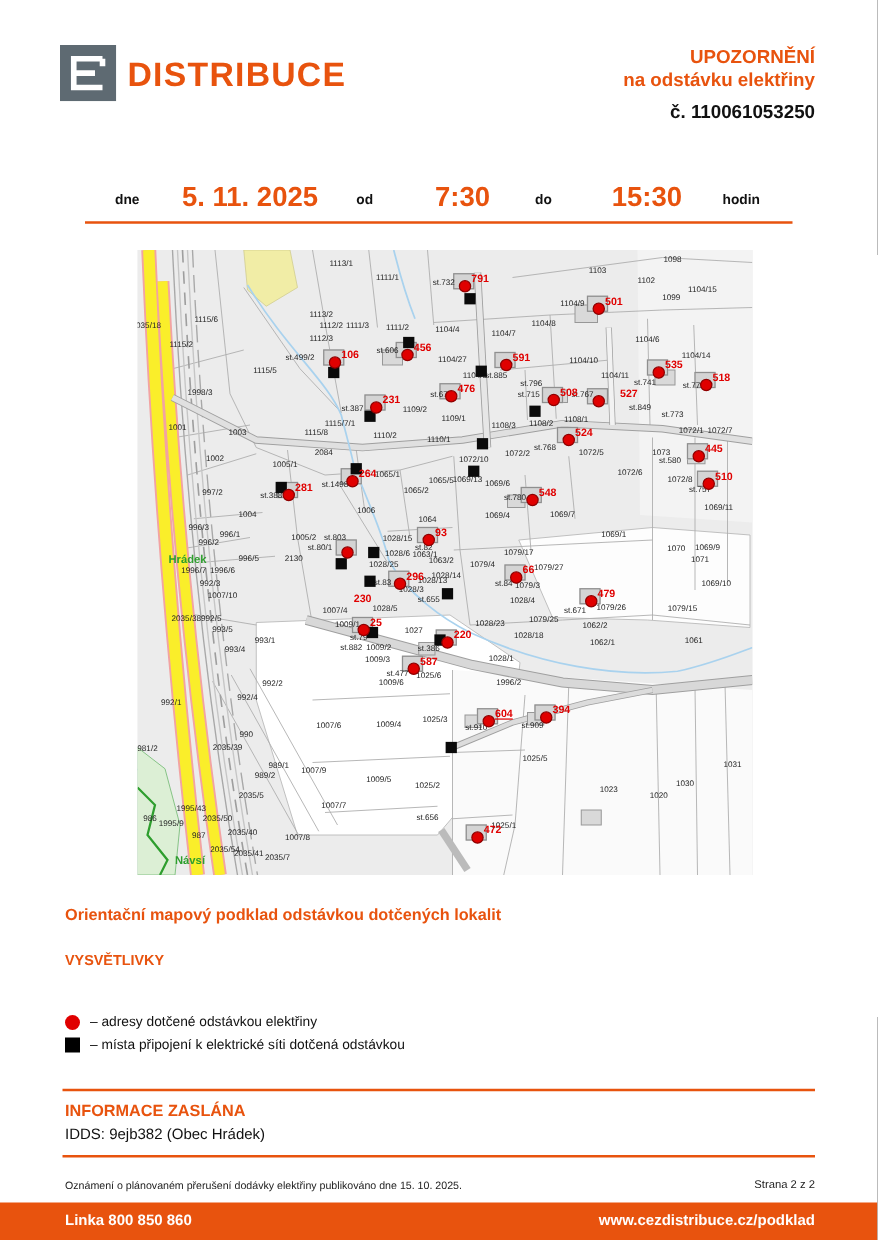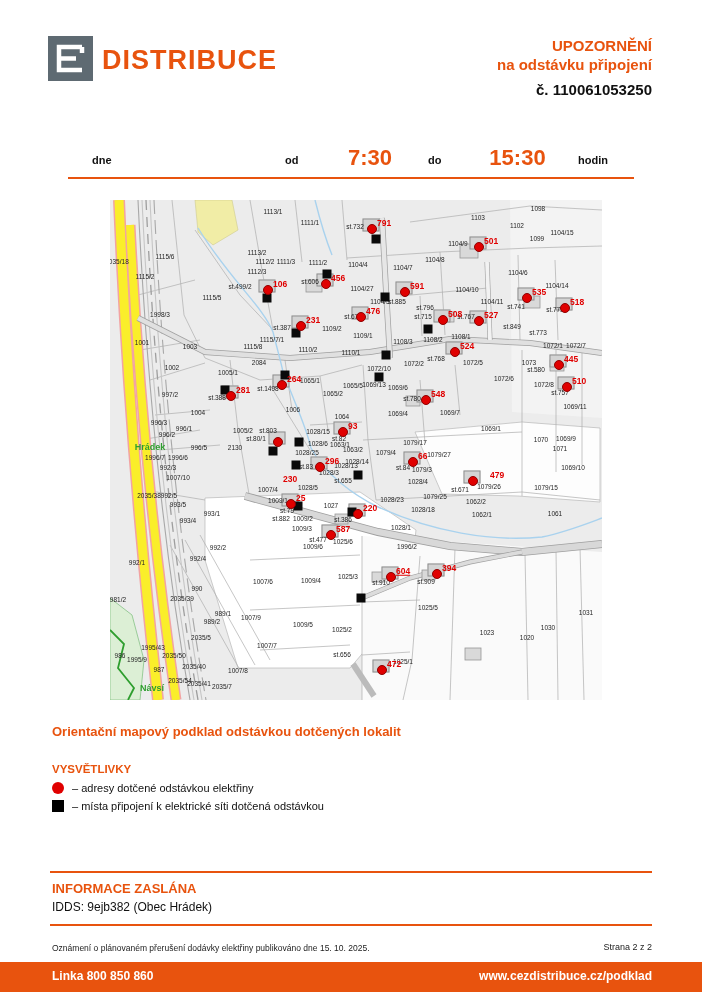--- a/index.html
+++ b/index.html
@@ -64,7 +64,7 @@
   <div class="brand">DISTRIBUCE</div>
   <div class="head-right">
     <div class="ht1">UPOZORNĚNÍ</div>
-    <div class="ht1">na odstávku připojení</div>
+    <div class="ht1">na odstávku elektřiny</div>
     <div class="ht2">č. 110061053250</div>
   </div>
 

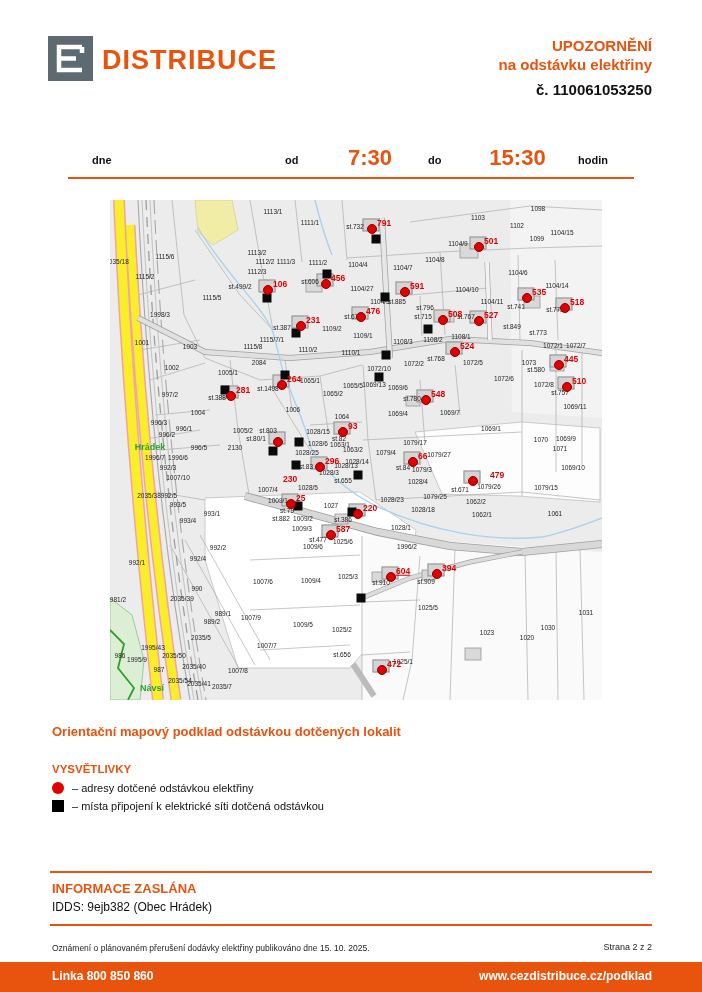--- a/index.html
+++ b/index.html
@@ -69,6 +69,7 @@
   </div>
 
   <span class="sched-label" style="left:92px;top:154px">dne</span>
+  <span class="sched-val" style="left:135px;top:145px;width:130px">5. 11. 2025</span>
   <span class="sched-label" style="left:285px;top:154px">od</span>
   <span class="sched-val" style="left:325px;top:145px;width:90px">7:30</span>
   <span class="sched-label" style="left:428px;top:154px">do</span>

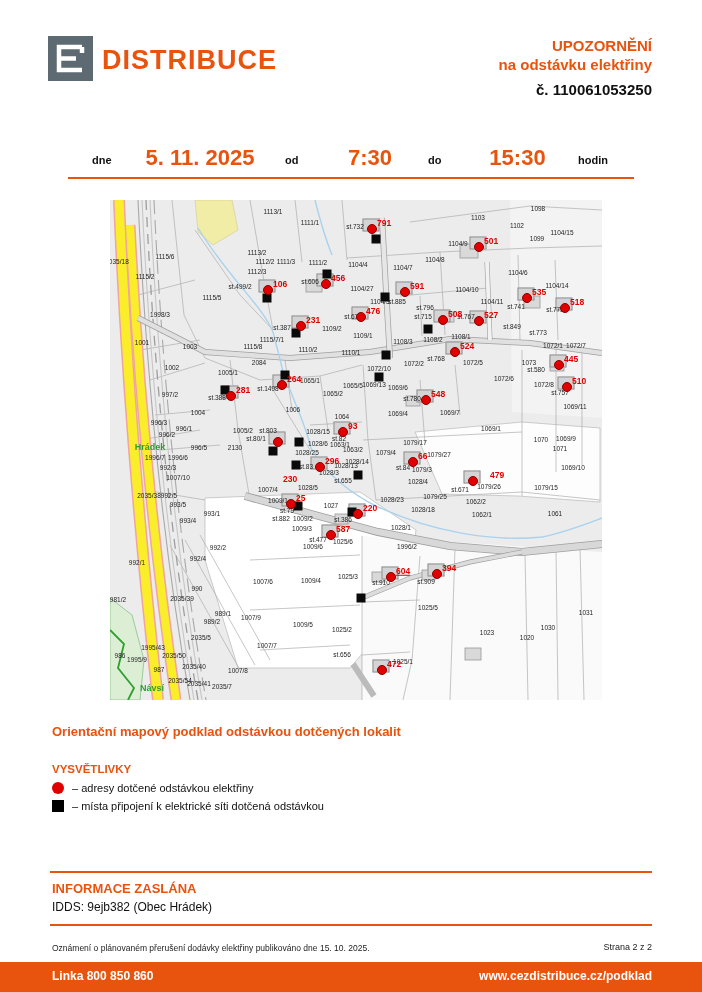--- a/index.html
+++ b/index.html
@@ -428,7 +428,7 @@
         <span class="adot" style="left: 333px; top: 120px;"></span>
         <span class="alabel" style="left: 338px; top: 114px;">508</span>
         <span class="adot" style="left: 369px; top: 121px;"></span>
-        <span class="alabel" style="left: 374px; top: 115px; text-align: center;">527</span>
+        <span class="alabel" style="left: 386px; top: 115px; text-align: center;">527</span>
         <span class="adot" style="left: 251px; top: 117px;"></span>
         <span class="alabel" style="left: 256px; top: 111px;">476</span>
         <span class="adot" style="left: 191px; top: 126px;"></span>

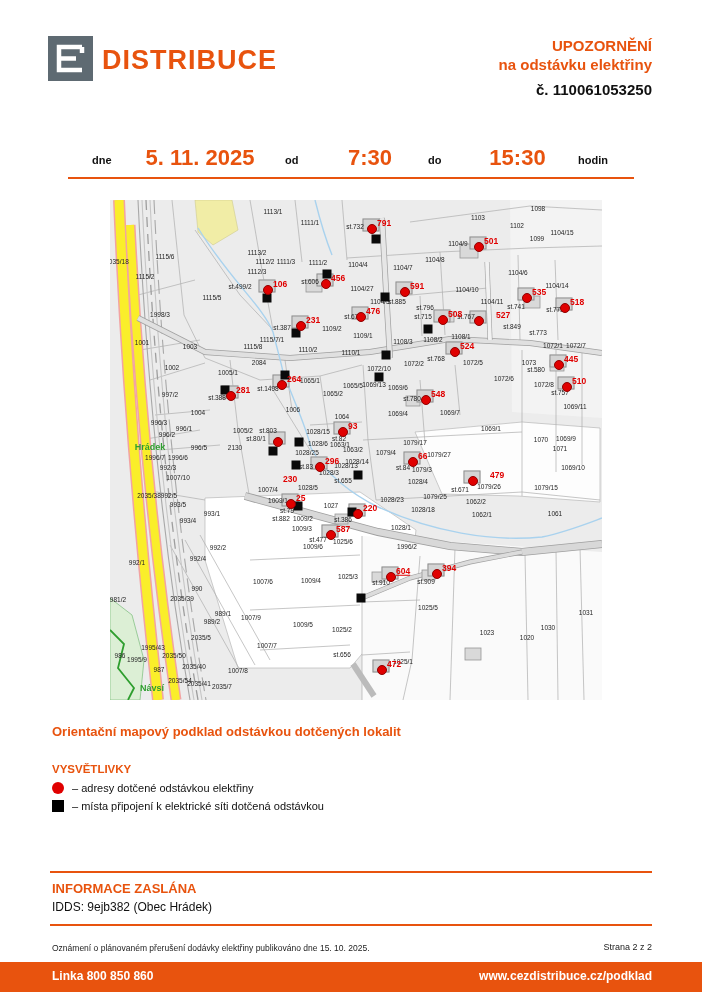--- a/index.html
+++ b/index.html
@@ -454,7 +454,7 @@
         <span class="adot" style="left: 303px; top: 262px;"></span>
         <span class="alabel" style="left: 308px; top: 256px;">66</span>
         <span class="adot" style="left: 363px; top: 281px;"></span>
-        <span class="alabel" style="left: 380px; top: 275px; text-align: right;">479</span>
+        <span class="alabel" style="left: 368px; top: 275px; text-align: right;">479</span>
         <span class="adot" style="left: 181px; top: 304px;"></span>
         <span class="alabel" style="left: 186px; top: 298px;">25</span>
         <span class="adot" style="left: 248px; top: 314px;"></span>

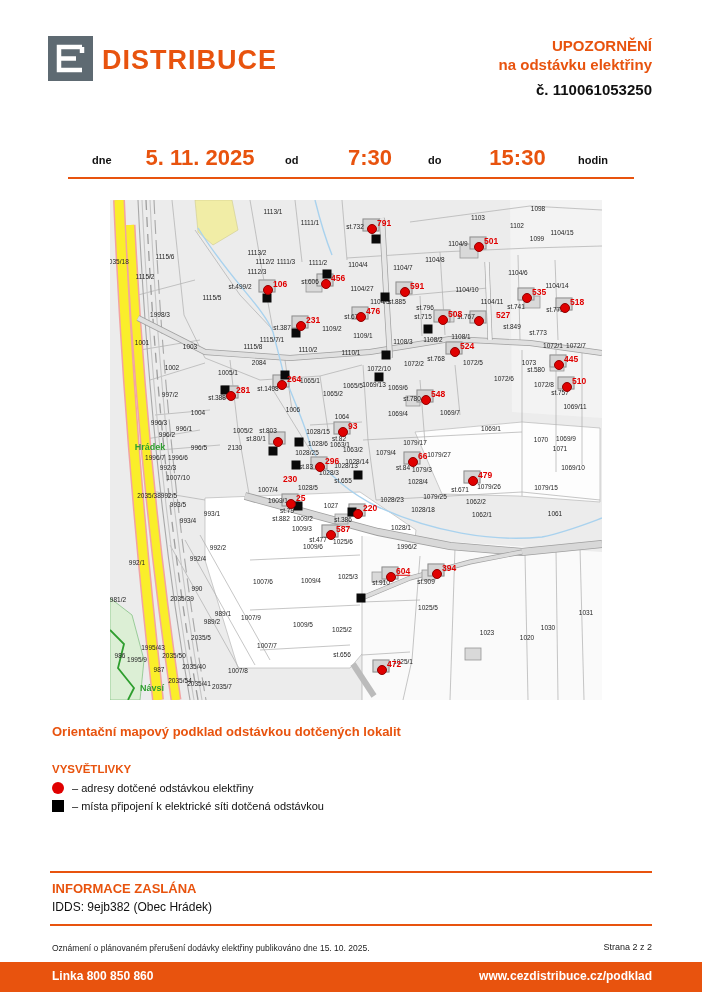--- a/index.html
+++ b/index.html
@@ -34,7 +34,7 @@
   
   .map-caption{position:absolute;left:52px;top:724px;font-size:13px;font-weight:bold;color:var(--accent);}
   .legend-title{position:absolute;left:52px;top:763px;font-size:11.5px;font-weight:bold;color:var(--accent);}
-  .legend-row{position:absolute;left:52px;font-size:11px;color:#111;display:flex;align-items:center;gap:8px;}
+  .legend-row{position:absolute;left:52px;font-size:11px;color:#111;display:flex;align-items:center;gap:8px;margin-top:30px;}
   .leg-dot{width:12px;height:12px;border-radius:50%;background:var(--address-red);flex:0 0 auto;}
   .leg-sq{width:12px;height:12px;background:#000;flex:0 0 auto;}
   

